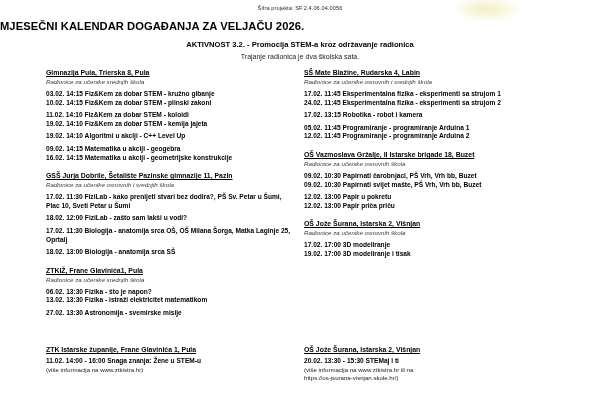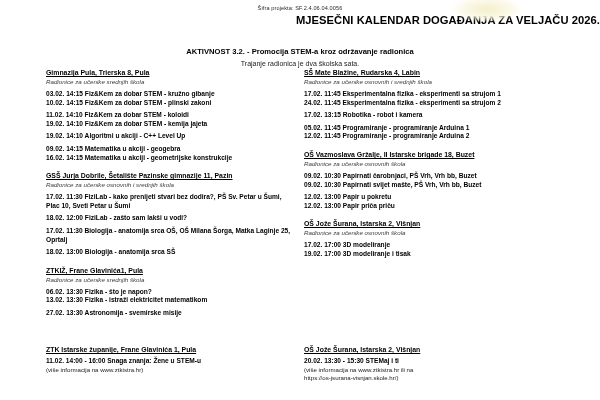--- a/index.html
+++ b/index.html
@@ -40,11 +40,11 @@
     line-height: 8px;
   }
   .main-title {
-    text-align: right;
+    text-align: left;
     font-weight: bold;
     font-size: 11.2px;
     letter-spacing: .05px;
-    margin-top: 2px;
+    margin-top: 8px;
     line-height: 13px;
     color: #000;
   }

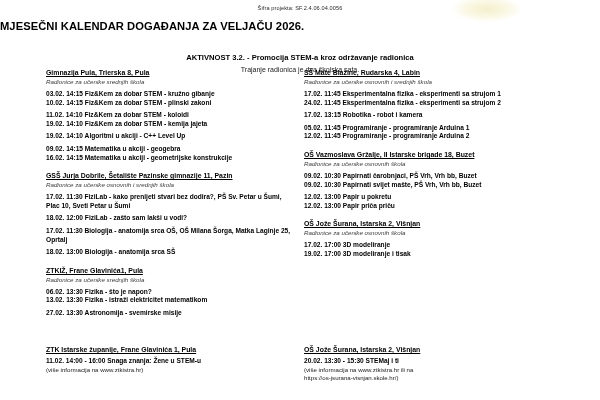--- a/index.html
+++ b/index.html
@@ -52,7 +52,7 @@
     text-align: center;
     font-weight: bold;
     font-size: 7.6px;
-    margin-top: 20px;
+    margin-top: 7px;
     line-height: 10px;
     color: #000;
   }

